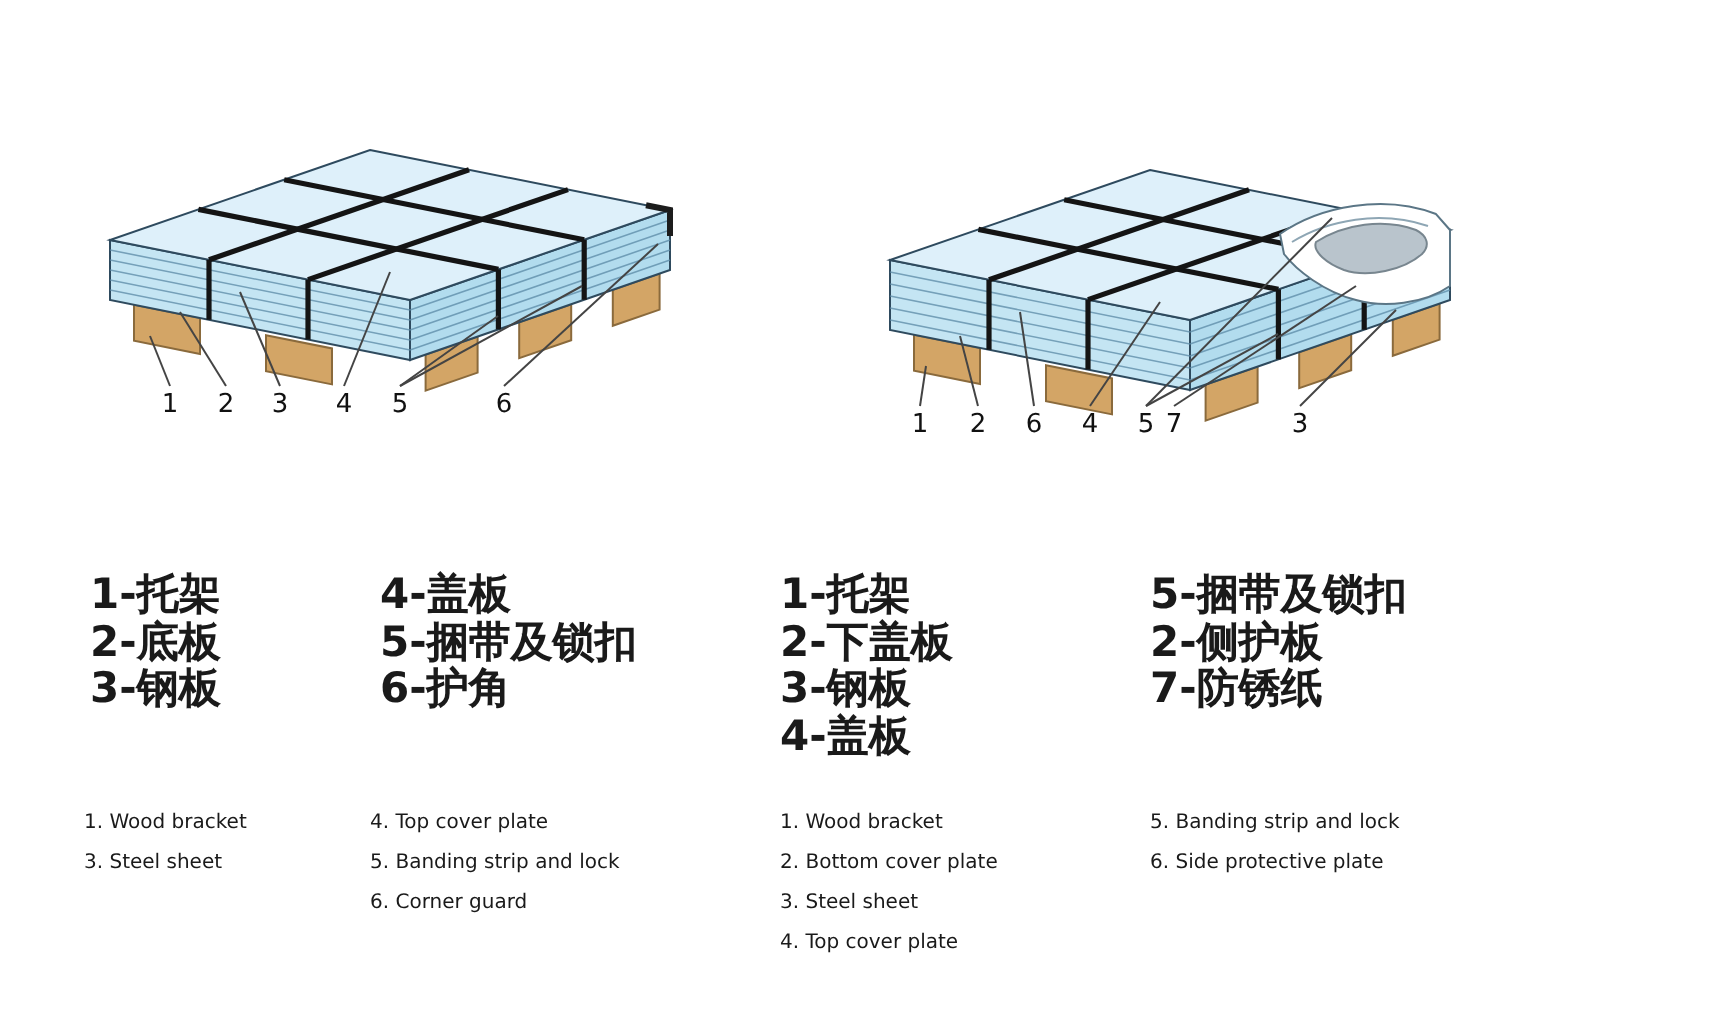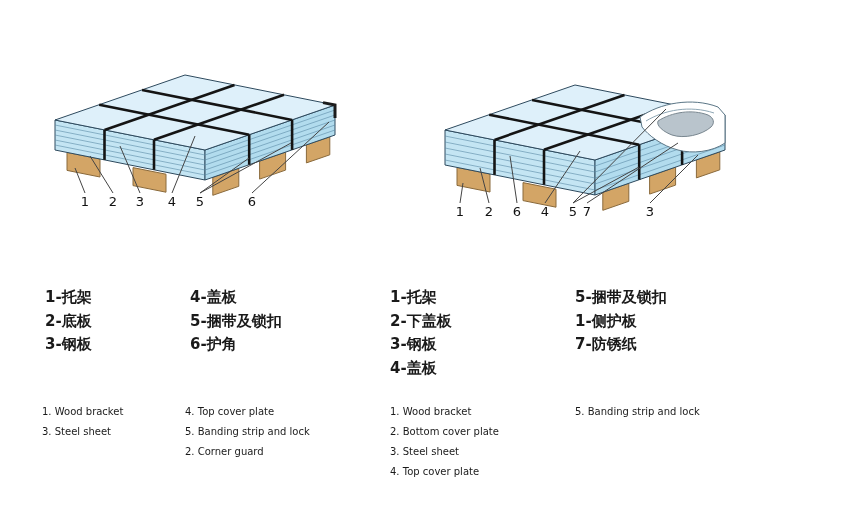--- a/index.html
+++ b/index.html
@@ -11,7 +11,7 @@
   .stage{position:absolute;left:0;top:0;width:858px;height:509px;background:#fff;}
   .figure{position:absolute;}
   .legend-col{position:absolute;}
-  .cn .legend-item{font-weight:bold;font-size:15px;line-height:23.5px;white-space:nowrap;}
+  .cn .legend-item{font-weight:bold;font-size:21px;line-height:23.5px;white-space:nowrap;}
   .en .legend-item{font-weight:normal;font-size:10px;line-height:20px;white-space:nowrap;}
   
   .face-top{fill:var(--top_face);stroke:var(--outline);stroke-width:1;}

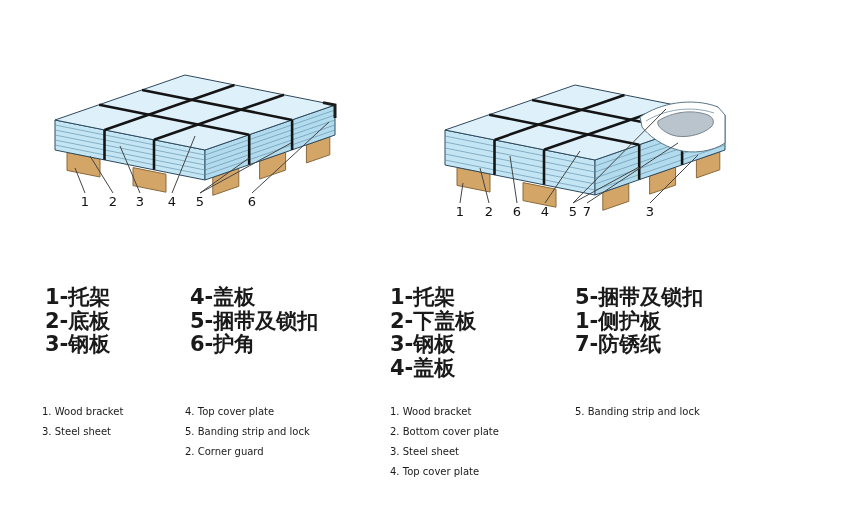--- a/index.html
+++ b/index.html
@@ -164,7 +164,7 @@
   </div>
   <div class="legend-col cn" style="left:575px;top:286px">
     <div class="legend-item">5-捆带及锁扣</div>
-    <div class="legend-item">1-侧护板</div>
+    <div class="legend-item">2-侧护板</div>
     <div class="legend-item">7-防锈纸</div>
   </div>
 

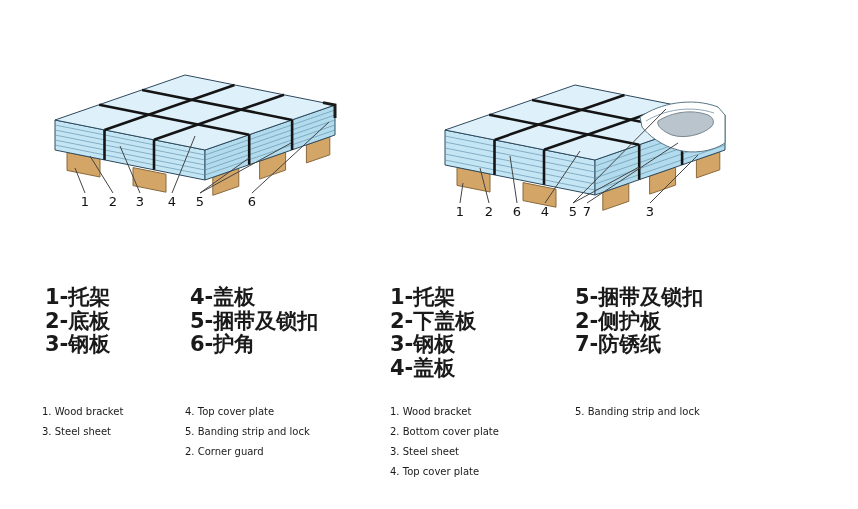--- a/index.html
+++ b/index.html
@@ -185,6 +185,7 @@
   </div>
   <div class="legend-col en" style="left:575px;top:402px">
     <div class="legend-item">5. Banding strip and lock</div>
+    <div class="legend-item">6. Side protective plate</div>
   </div>
 
 </div>

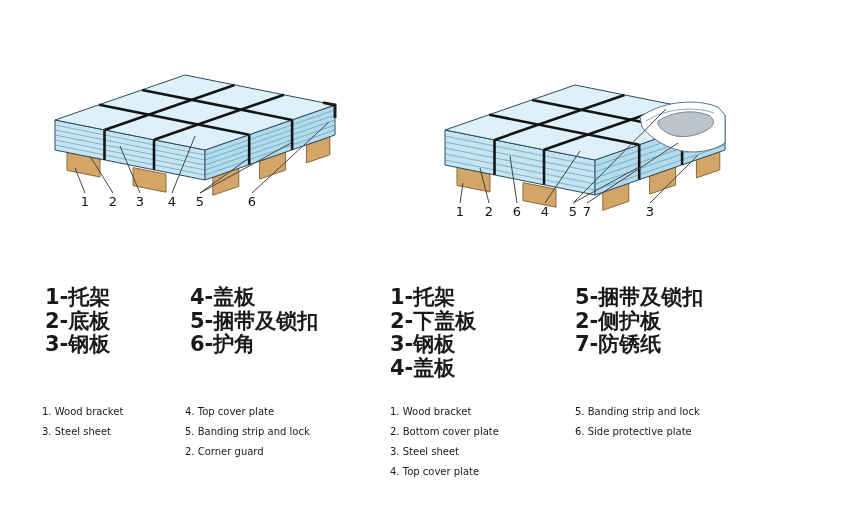--- a/index.html
+++ b/index.html
@@ -175,7 +175,7 @@
   <div class="legend-col en" style="left:185px;top:402px">
     <div class="legend-item">4. Top cover plate</div>
     <div class="legend-item">5. Banding strip and lock</div>
-    <div class="legend-item">2. Corner guard</div>
+    <div class="legend-item">6. Corner guard</div>
   </div>
   <div class="legend-col en" style="left:390px;top:402px">
     <div class="legend-item">1. Wood bracket</div>

